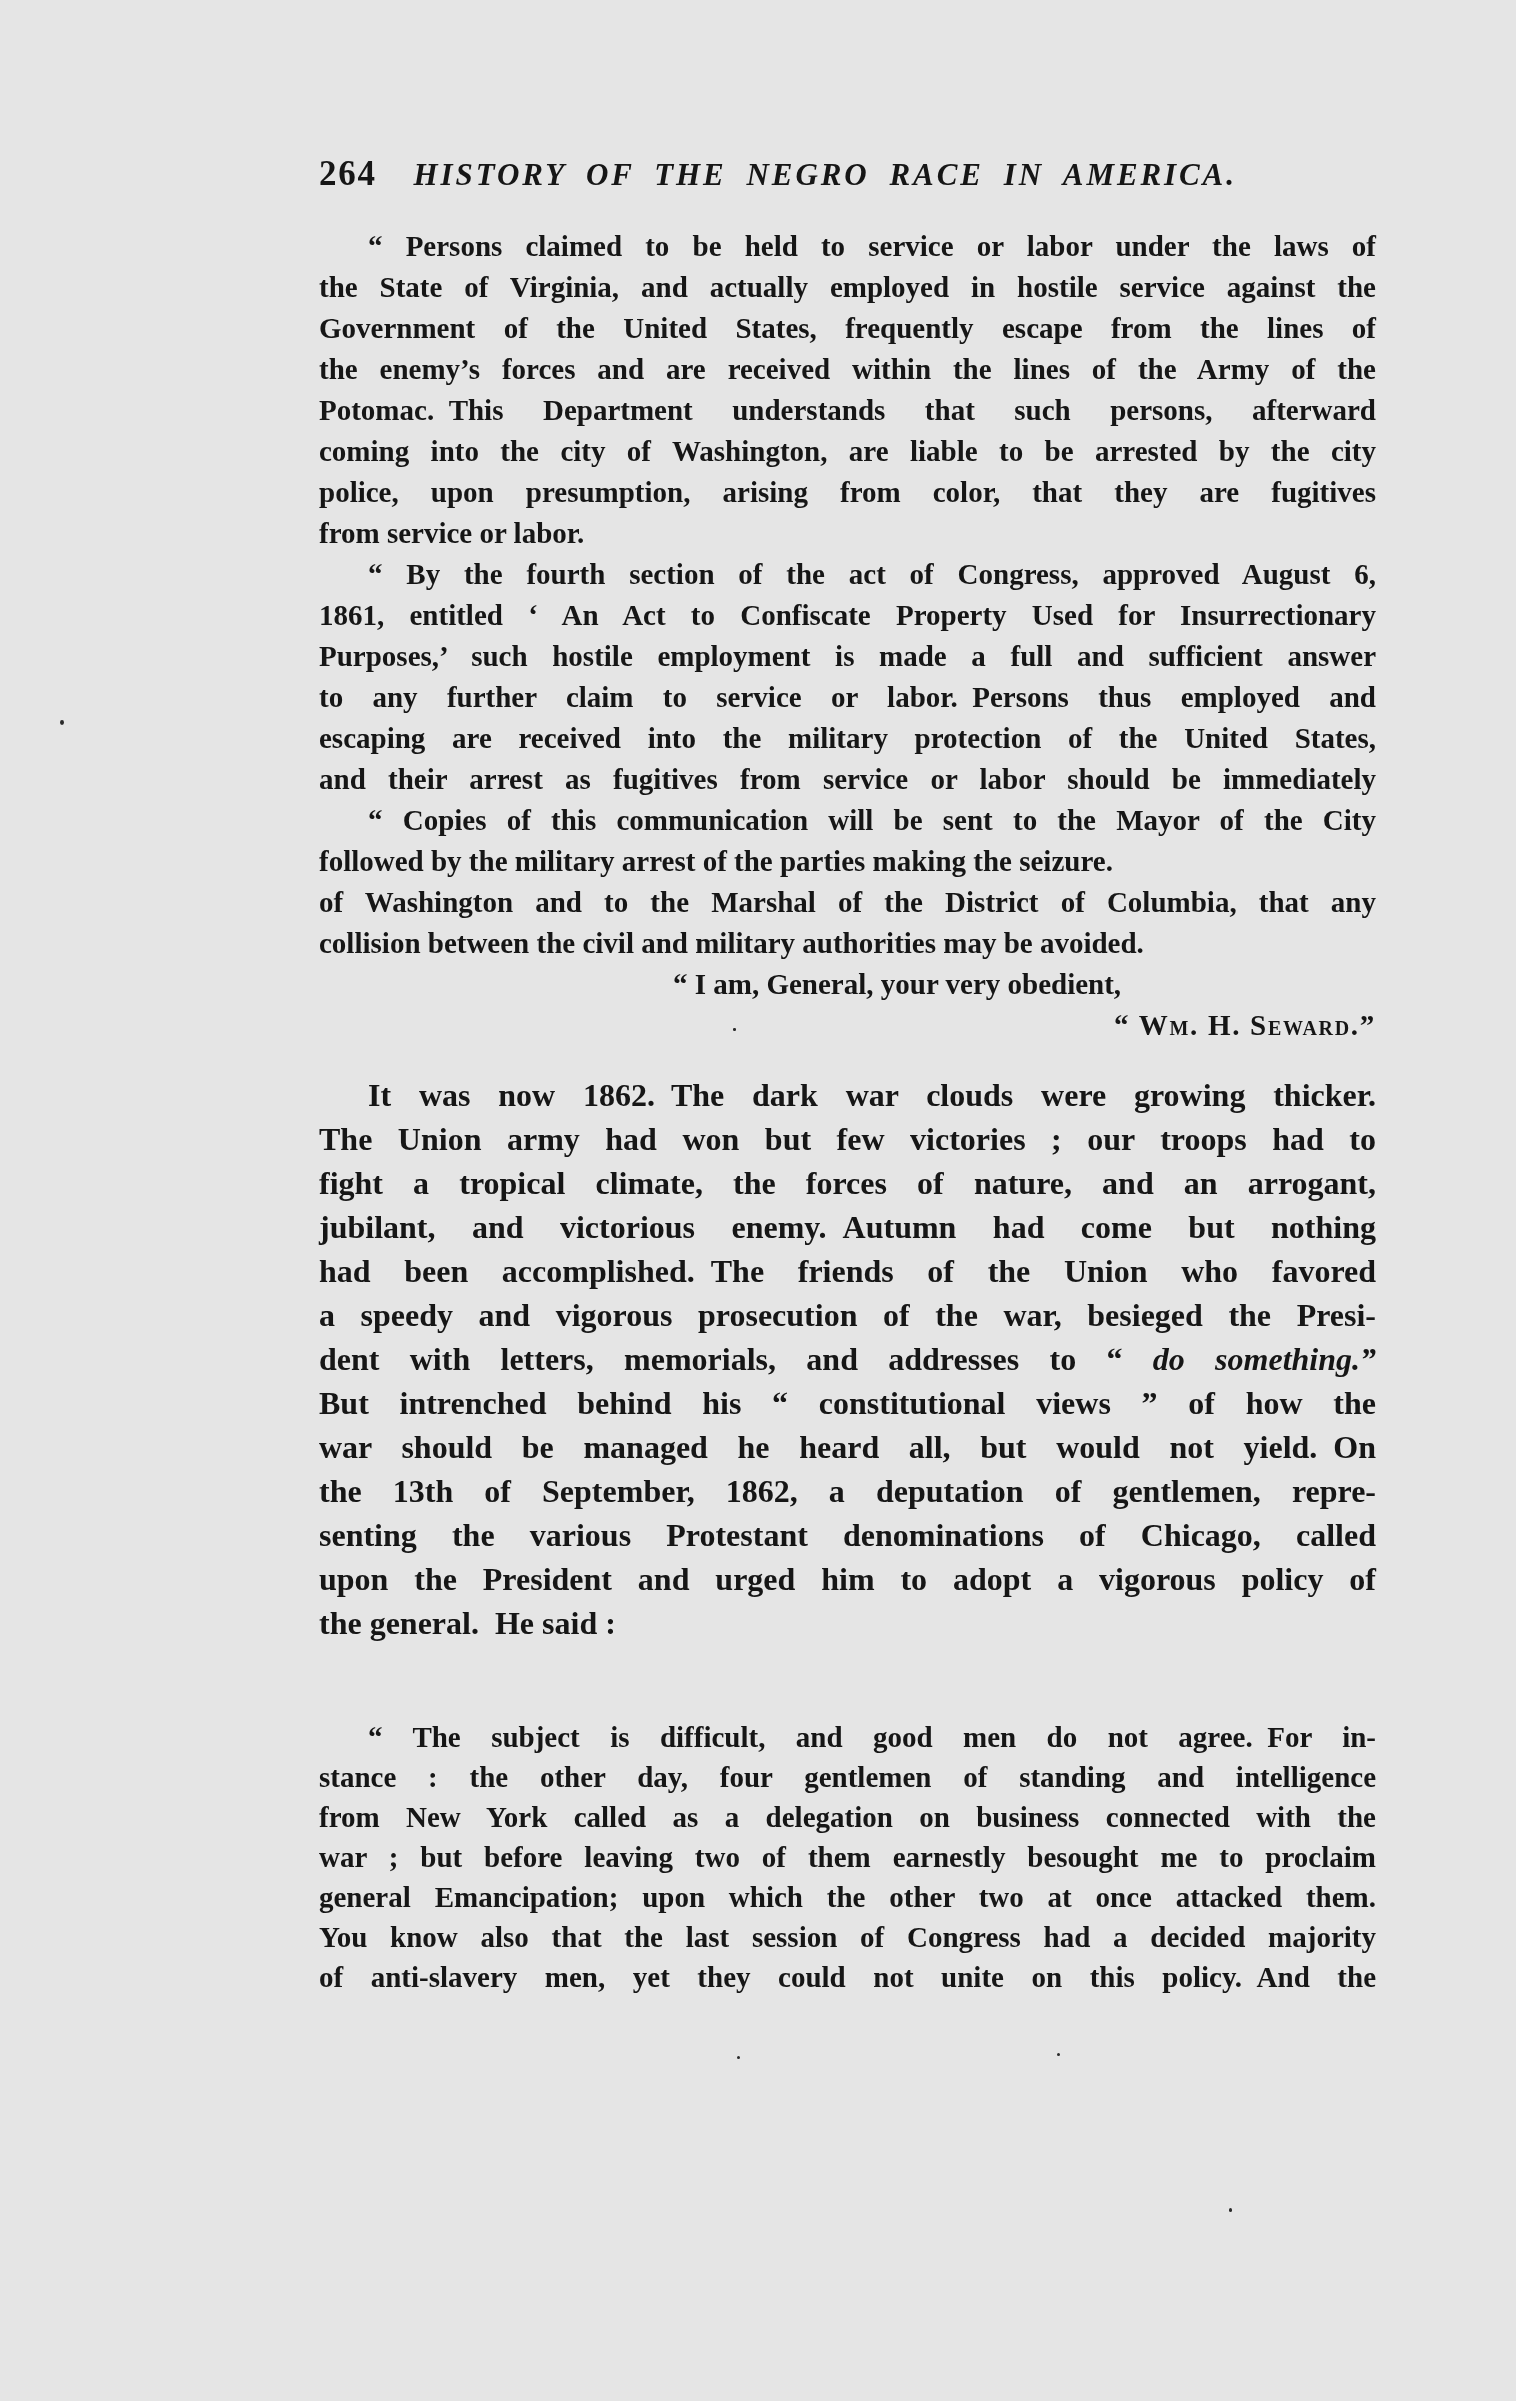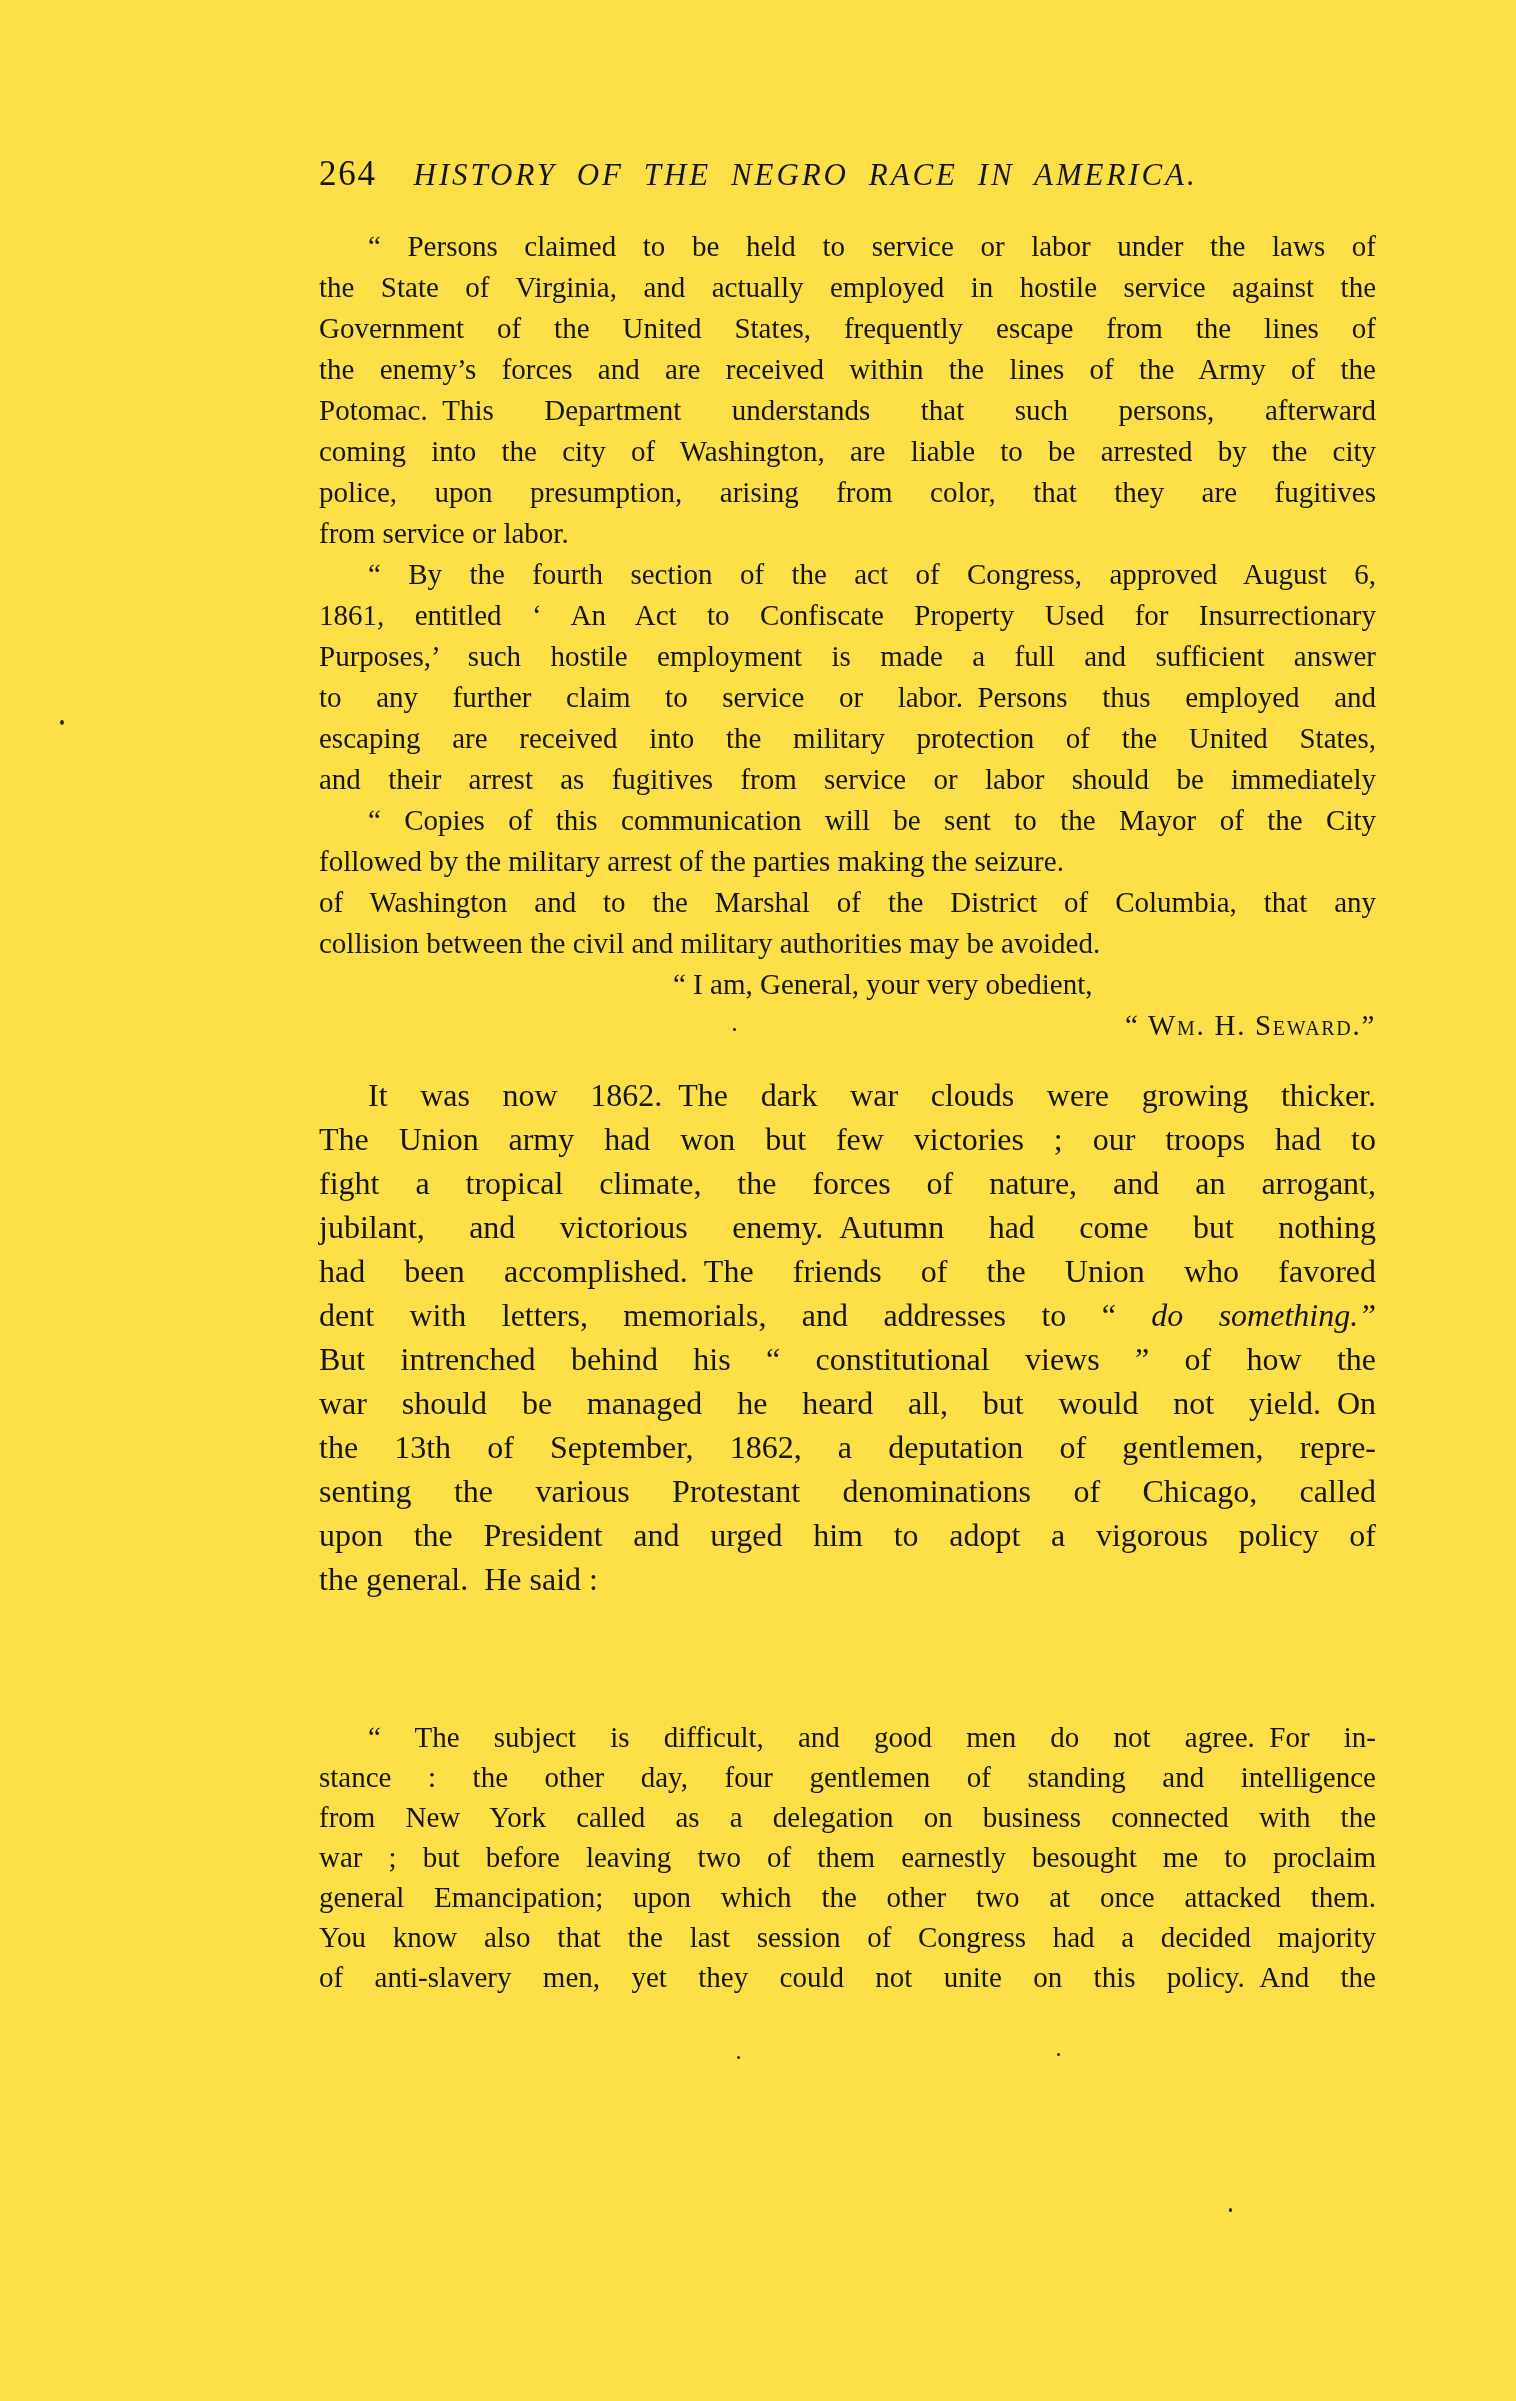--- a/index.html
+++ b/index.html
@@ -11,7 +11,7 @@
     position: relative;
     overflow: hidden;
   }
-  .page { position: absolute; inset: 0; background: #fde047; }
+  .page { position: absolute; inset: 0; background: #e5e5e5; font-weight: bold; }
   .block { position: absolute; left: 319px; width: 1057px; }
 
   

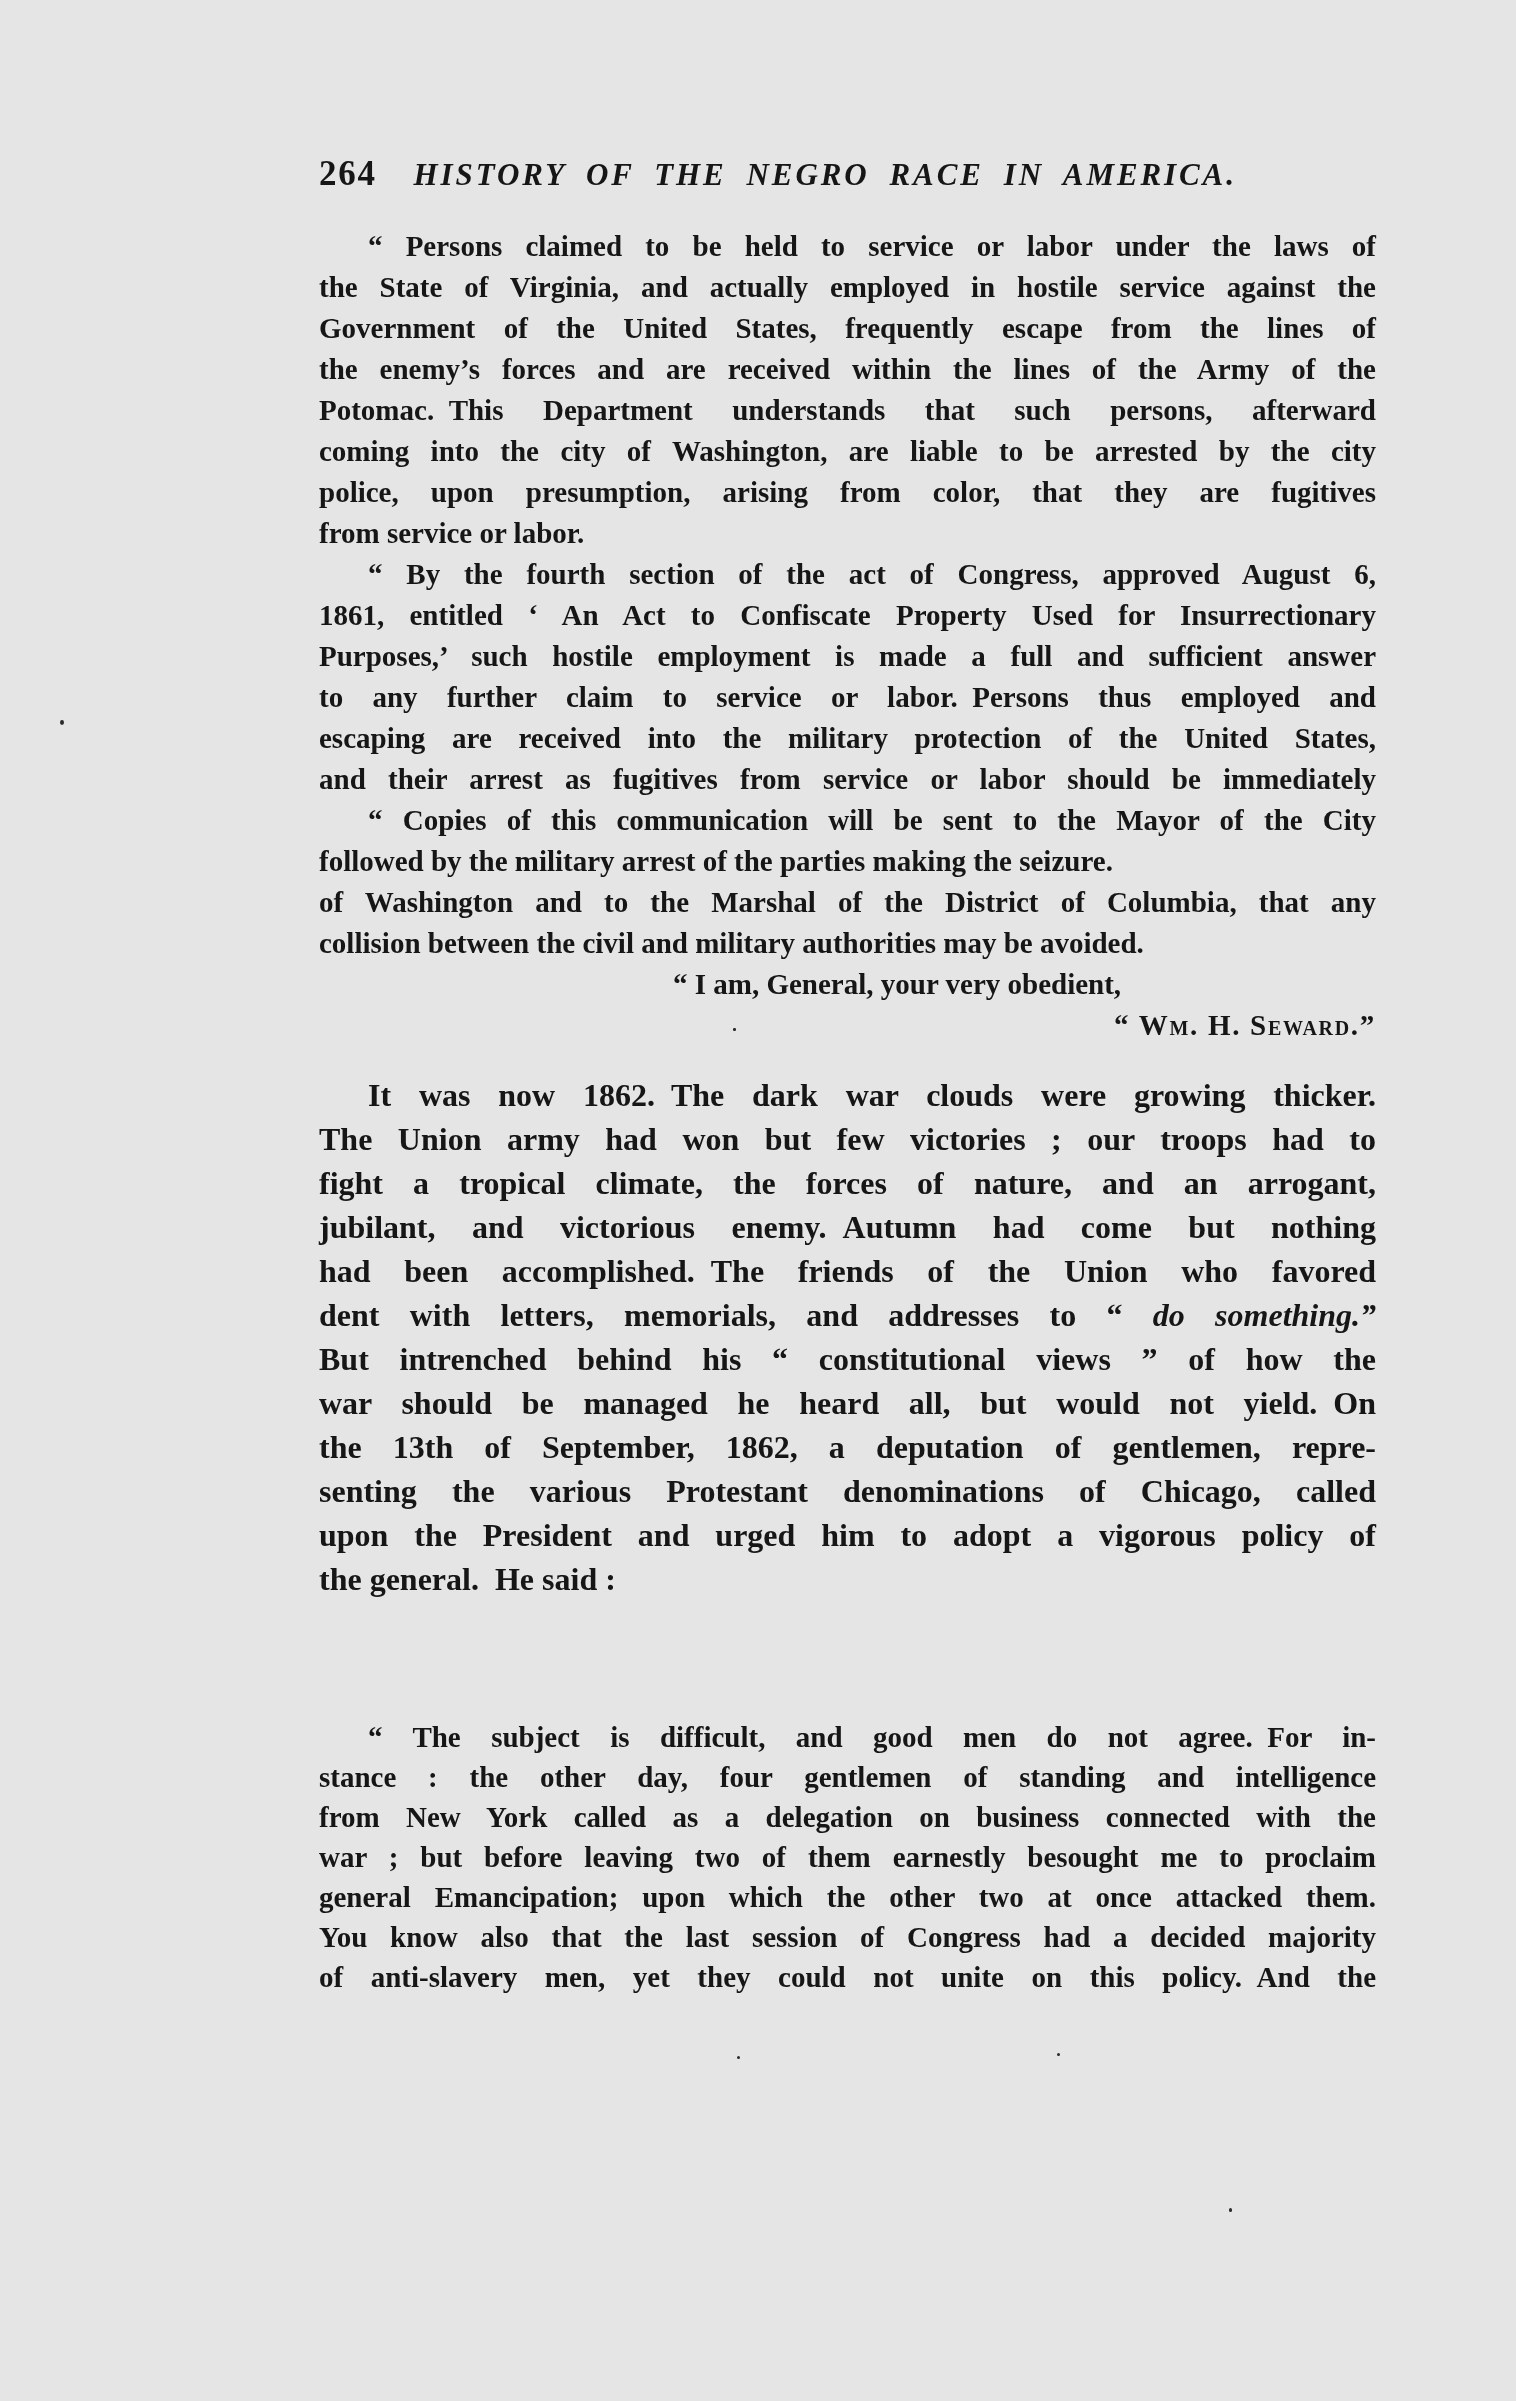--- a/index.html
+++ b/index.html
@@ -90,6 +90,7 @@
     <div class="line jl">fight a tropical climate, the forces of nature, and an arrogant,</div>
     <div class="line jl">jubilant, and victorious enemy. Autumn had come but nothing</div>
     <div class="line jl">had been accomplished. The friends of the Union who favored</div>
+    <div class="line jl">a speedy and vigorous prosecution of the war, besieged the Presi-</div>
     <div class="line jl"><span>dent with letters, memorials, and addresses to “ </span><span class="em">do something.”</span></div>
     <div class="line jl">But intrenched behind his “ constitutional views ” of how the</div>
     <div class="line jl">war should be managed he heard all, but would not yield. On</div>

